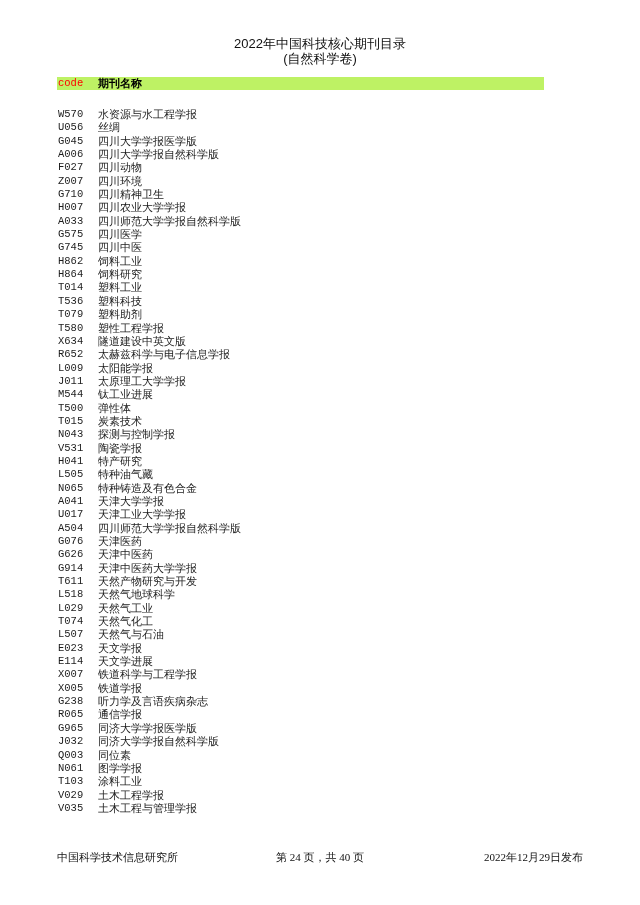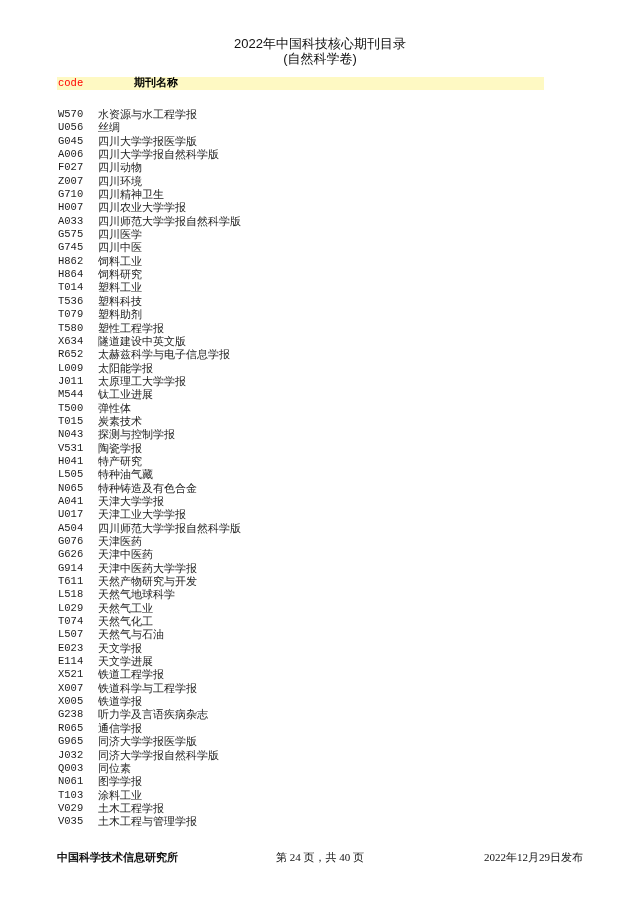--- a/index.html
+++ b/index.html
@@ -72,7 +72,7 @@
   </div>
 
   <div class="journal-table">
-    <div class="header-row" style="background: #fef9c3;">
+    <div class="header-row" style="background: #bef264;">
       <span class="cell-code" style="color: rgb(255, 0, 0);">code</span>
       <span class="cell-name">期刊名称</span>
     </div>

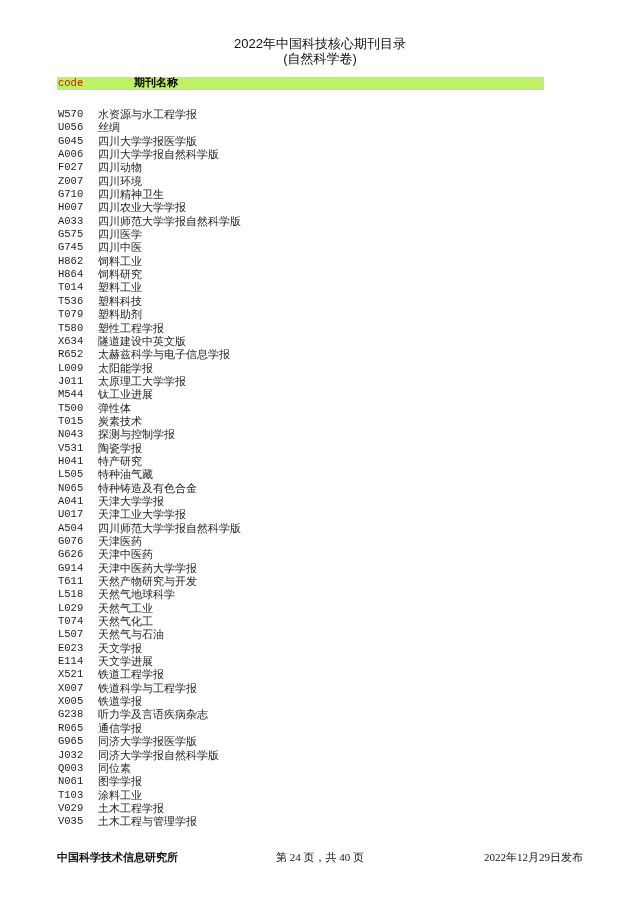--- a/index.html
+++ b/index.html
@@ -45,8 +45,7 @@
   .header-row .cell-code { color: #ff0000; }
   .header-row .cell-name {
     font-weight: bold; color: #000000;
-    font-family: Liberation Mono, monospace;
-    margin-left: 36px;
+    font-family: Liberation Sans, sans-serif;
   }
   .rows { margin-top: 18px; }
   .row { display: flex; height: 13.35px; line-height: 13.35px; }

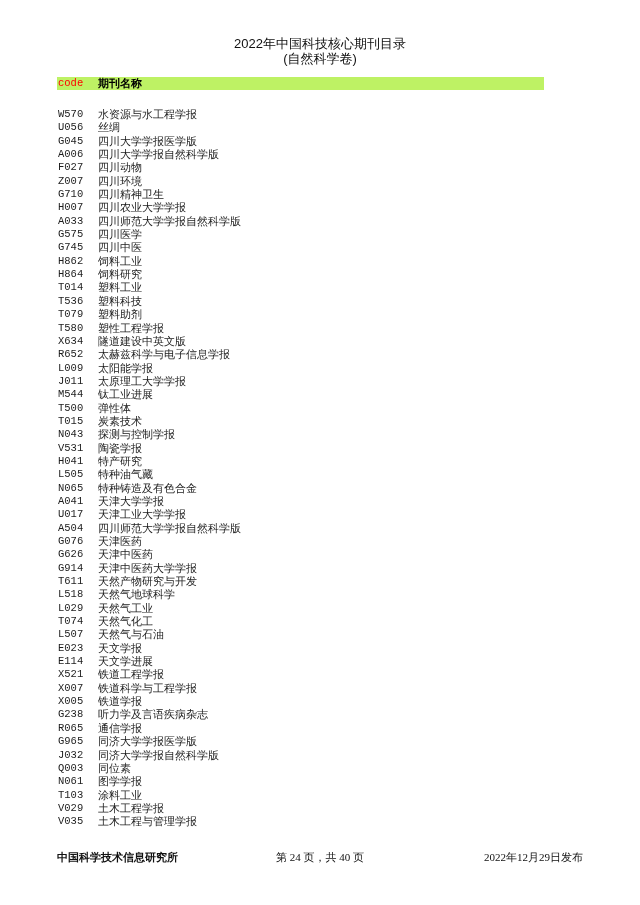--- a/index.html
+++ b/index.html
@@ -245,10 +245,6 @@
           <span class="cell-name">天文学进展</span>
         </div>
         <div class="row">
-          <span class="cell-code">X521</span>
-          <span class="cell-name">铁道工程学报</span>
-        </div>
-        <div class="row">
           <span class="cell-code">X007</span>
           <span class="cell-name">铁道科学与工程学报</span>
         </div>

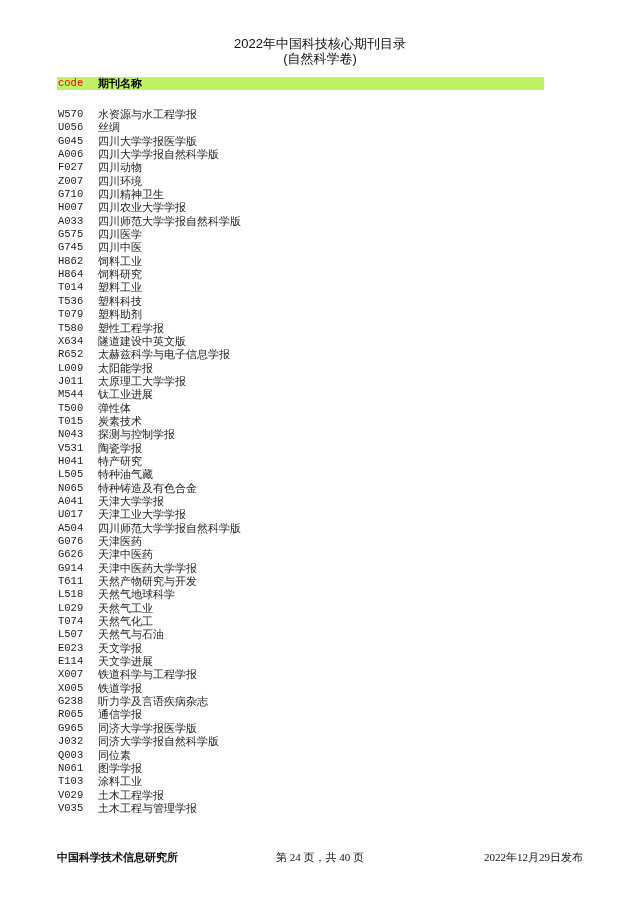--- a/index.html
+++ b/index.html
@@ -56,7 +56,7 @@
     font-size: 11px; line-height: 13px;
     color: #111111;
   }
-  .footer-left   { position: absolute; left: 0; top: 0; white-space: nowrap; font-weight: bold; }
+  .footer-left   { position: absolute; left: 0; top: 0; white-space: nowrap; }
   .footer-center { position: absolute; left: 0; top: 0; width: 100%; text-align: center; white-space: nowrap; }
   .footer-right  { position: absolute; right: 0; top: 0; white-space: nowrap; }
 </style>

